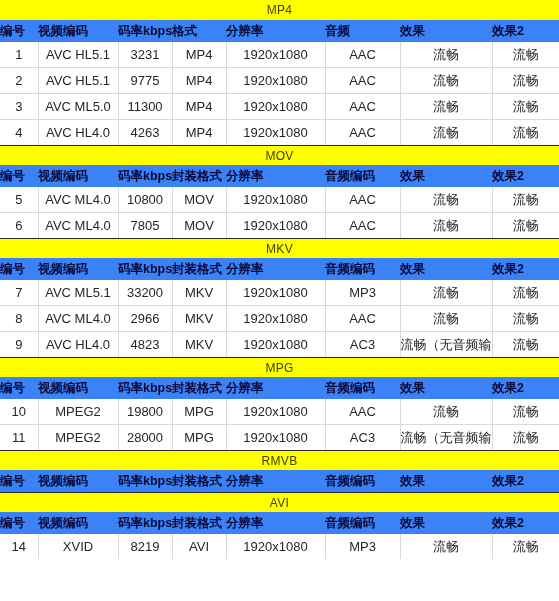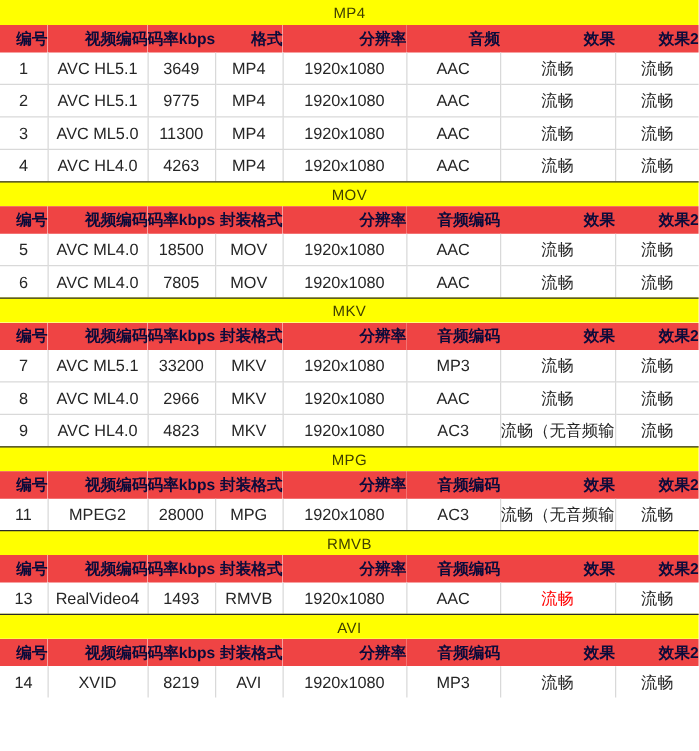--- a/index.html
+++ b/index.html
@@ -39,12 +39,12 @@
   }
 
   tr.header-row th{
-    background:#ef4444;
+    background:#3b82f6;
     color:#0b0b3a;
     height:22px;
     font-size:12.5px;
     font-weight:bold;
-    text-align:right;
+    text-align:left;
     vertical-align:middle;
     border:none;
   }

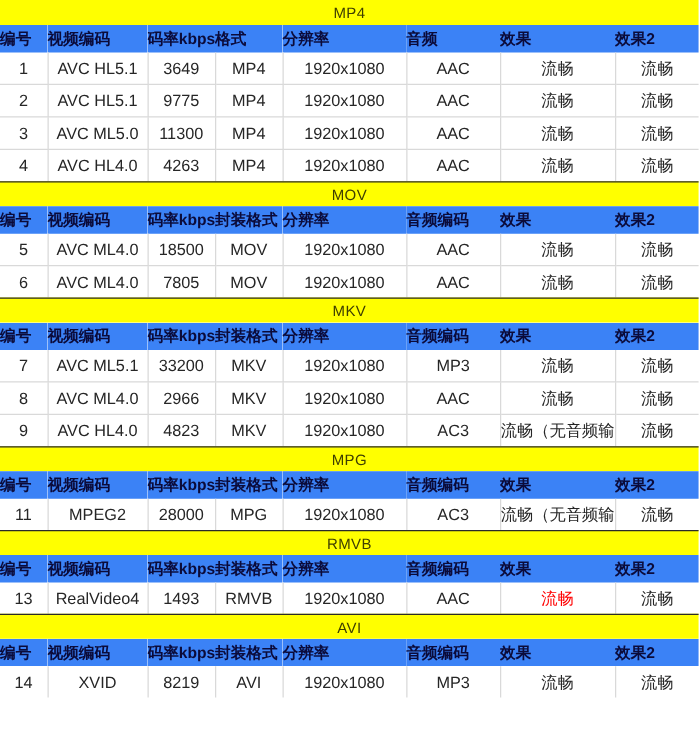--- a/index.html
+++ b/index.html
@@ -111,7 +111,7 @@
           <tr class="data-row">
             <td>1</td>
             <td>AVC HL5.1</td>
-            <td>3649</td>
+            <td>3231</td>
             <td>MP4</td>
             <td>1920x1080</td>
             <td>AAC</td>

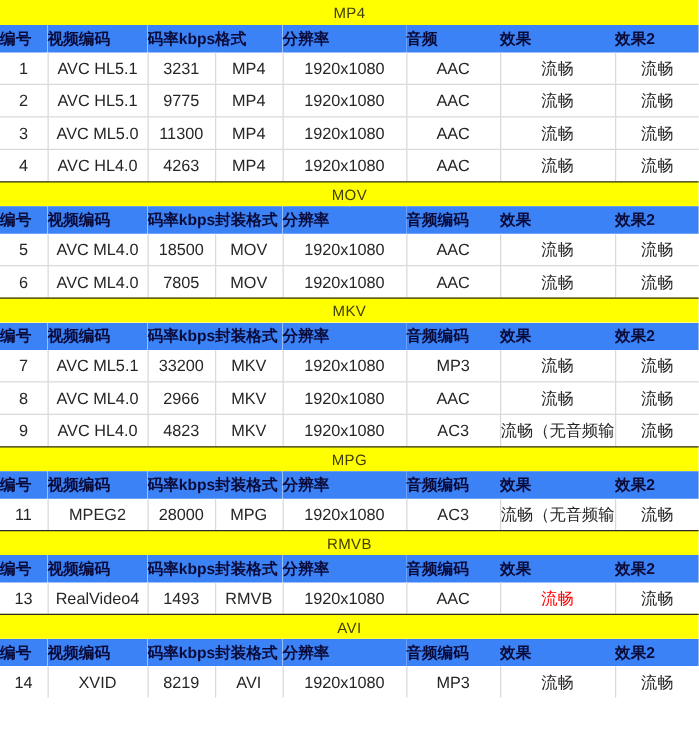--- a/index.html
+++ b/index.html
@@ -180,7 +180,7 @@
           <tr class="data-row">
             <td>5</td>
             <td>AVC ML4.0</td>
-            <td>18500</td>
+            <td>10800</td>
             <td>MOV</td>
             <td>1920x1080</td>
             <td>AAC</td>

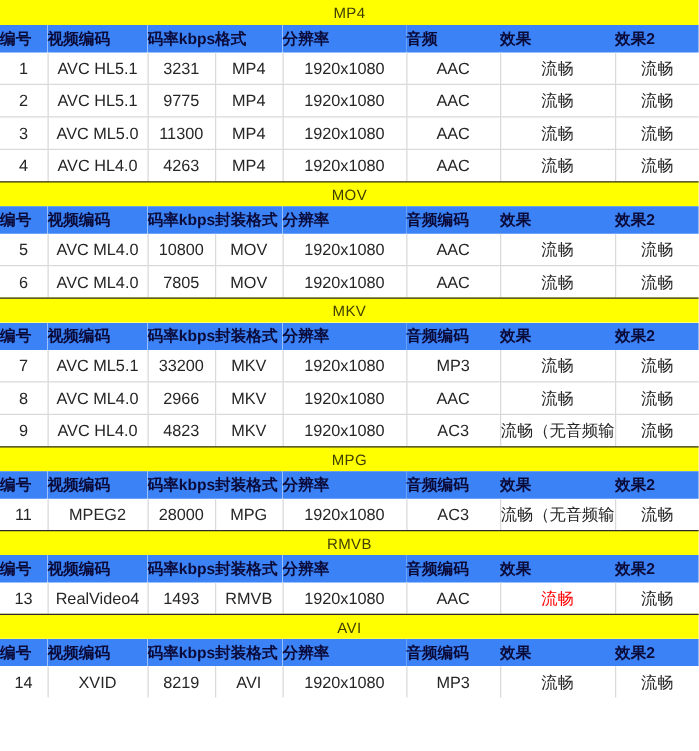--- a/index.html
+++ b/index.html
@@ -286,6 +286,16 @@
         </thead>
         <tbody>
           <tr class="data-row">
+            <td>10</td>
+            <td>MPEG2</td>
+            <td>19800</td>
+            <td>MPG</td>
+            <td>1920x1080</td>
+            <td>AAC</td>
+            <td class="c-effect">流畅</td>
+            <td class="c-effect2">流畅</td>
+          </tr>
+          <tr class="data-row">
             <td>11</td>
             <td>MPEG2</td>
             <td>28000</td>

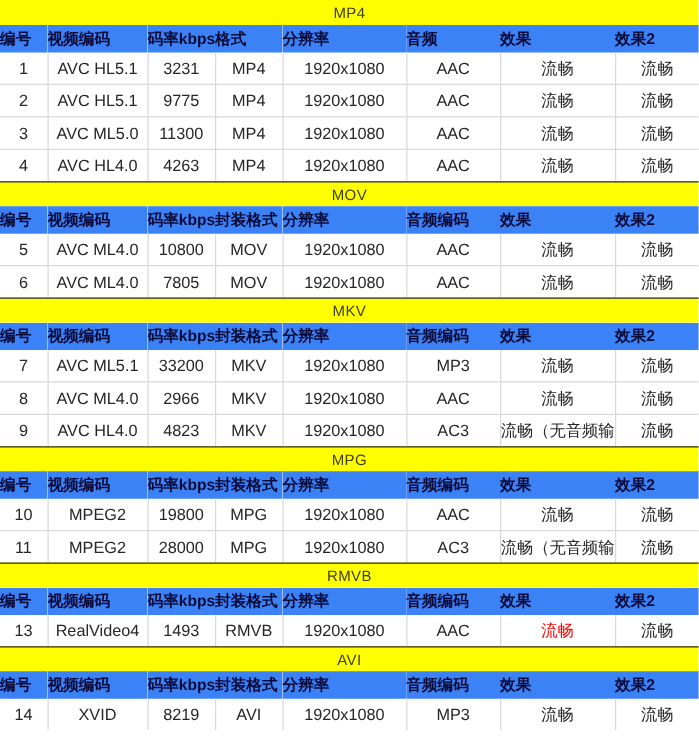--- a/index.html
+++ b/index.html
@@ -334,16 +334,6 @@
           </tr>
         </thead>
         <tbody>
-          <tr class="data-row">
-            <td>13</td>
-            <td>RealVideo4</td>
-            <td>1493</td>
-            <td>RMVB</td>
-            <td>1920x1080</td>
-            <td>AAC</td>
-            <td class="c-effect red">流畅</td>
-            <td class="c-effect2">流畅</td>
-          </tr>
         </tbody>
       </table>
     </div>

